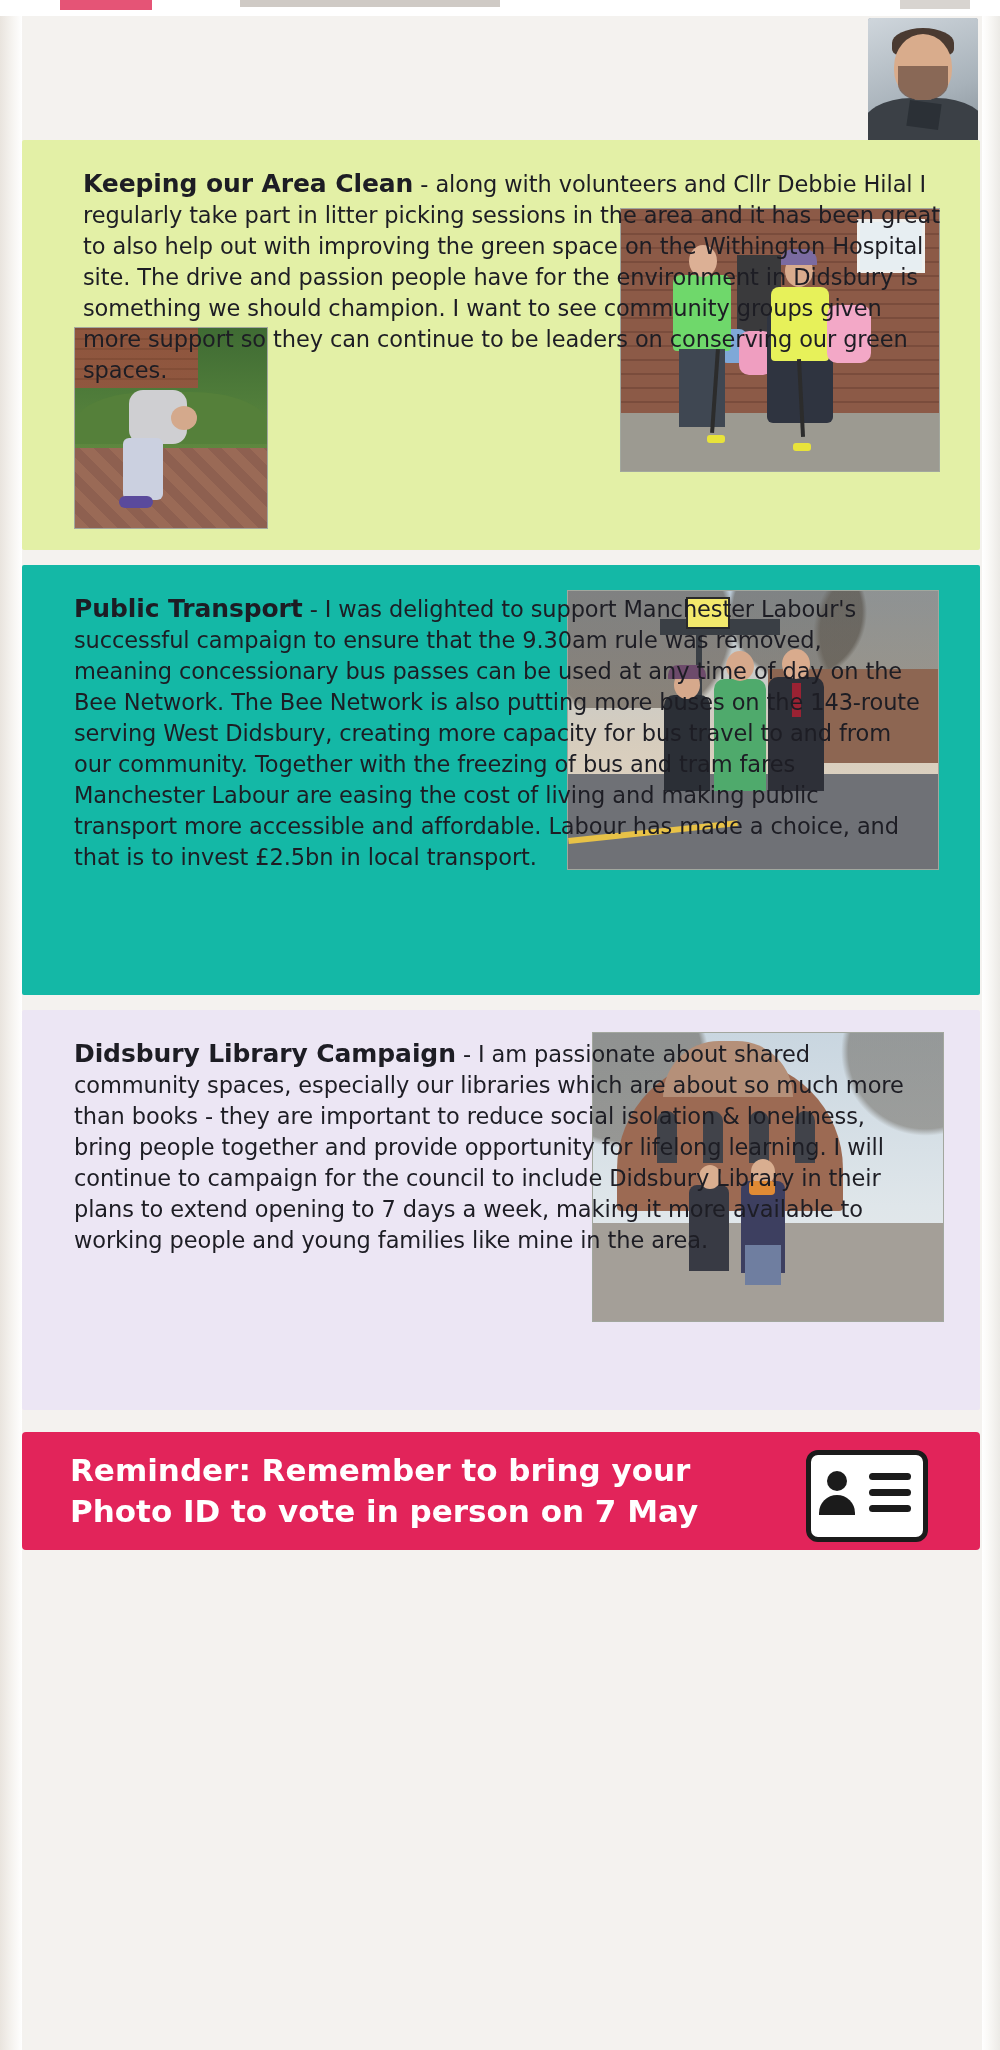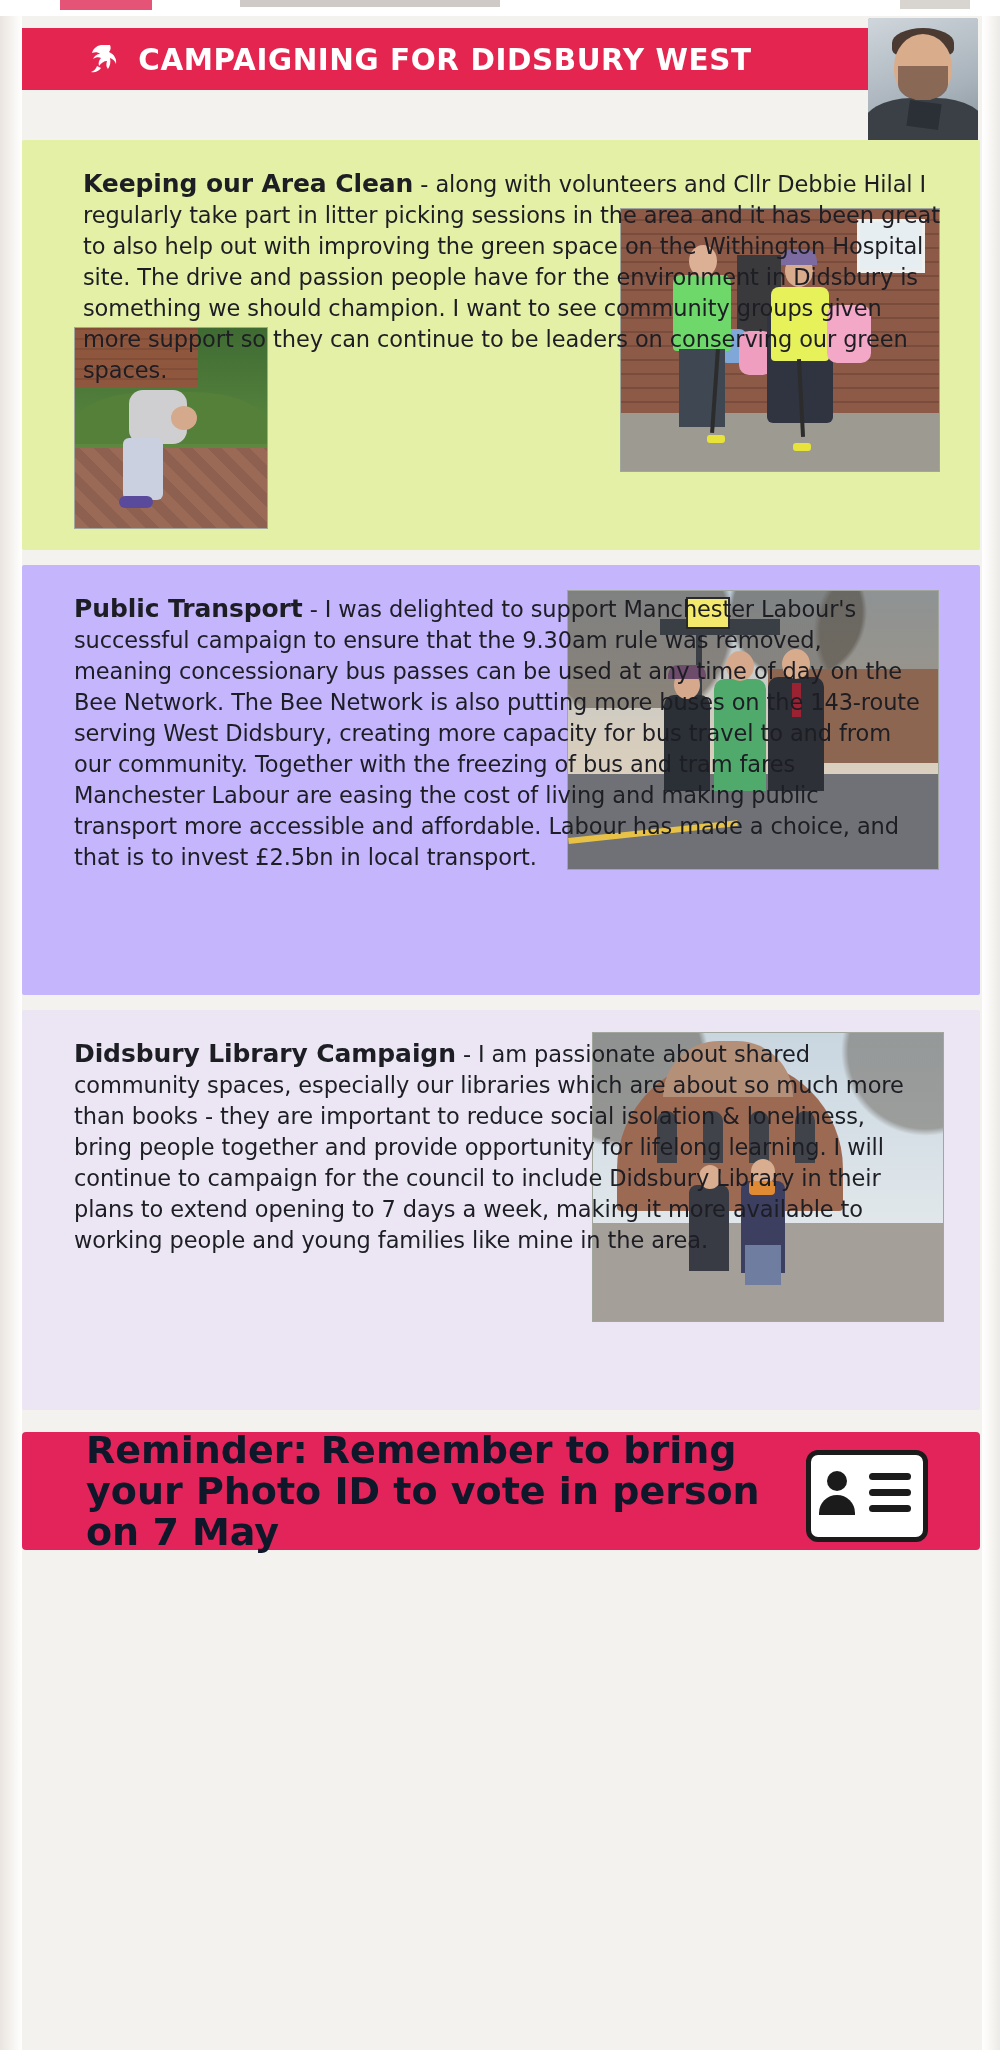--- a/index.html
+++ b/index.html
@@ -454,15 +454,6 @@
     <div class="greystrip2"></div>
   </div>
 
-  <div class="banner">
-    <div class="banner-rose">
-      <svg viewBox="0 0 34 34" width="34" height="34" aria-hidden="true">
-        <path d="M17 3c-5 1-8 4-9 8 3-1 6-1 8 1-3 0-6 2-7 5 3-2 6-2 8-1-2 2-3 5-2 8 2-3 5-5 8-5-1 3-1 6 1 8 2-3 3-7 2-11 3 1 5 3 6 6 1-5-2-10-7-12 2-2 2-5 1-7-2 0-6 0-9 0z" fill="#ffffff"></path>
-        <path d="M13 24c-1 3-3 5-6 6 4 1 8-1 10-4z" fill="#ffffff"></path>
-      </svg>
-    </div>
-    <div class="banner-title">CAMPAIGNING FOR DIDSBURY WEST</div>
-  </div>
 
   <div class="headshot">
     <div class="sky"></div>

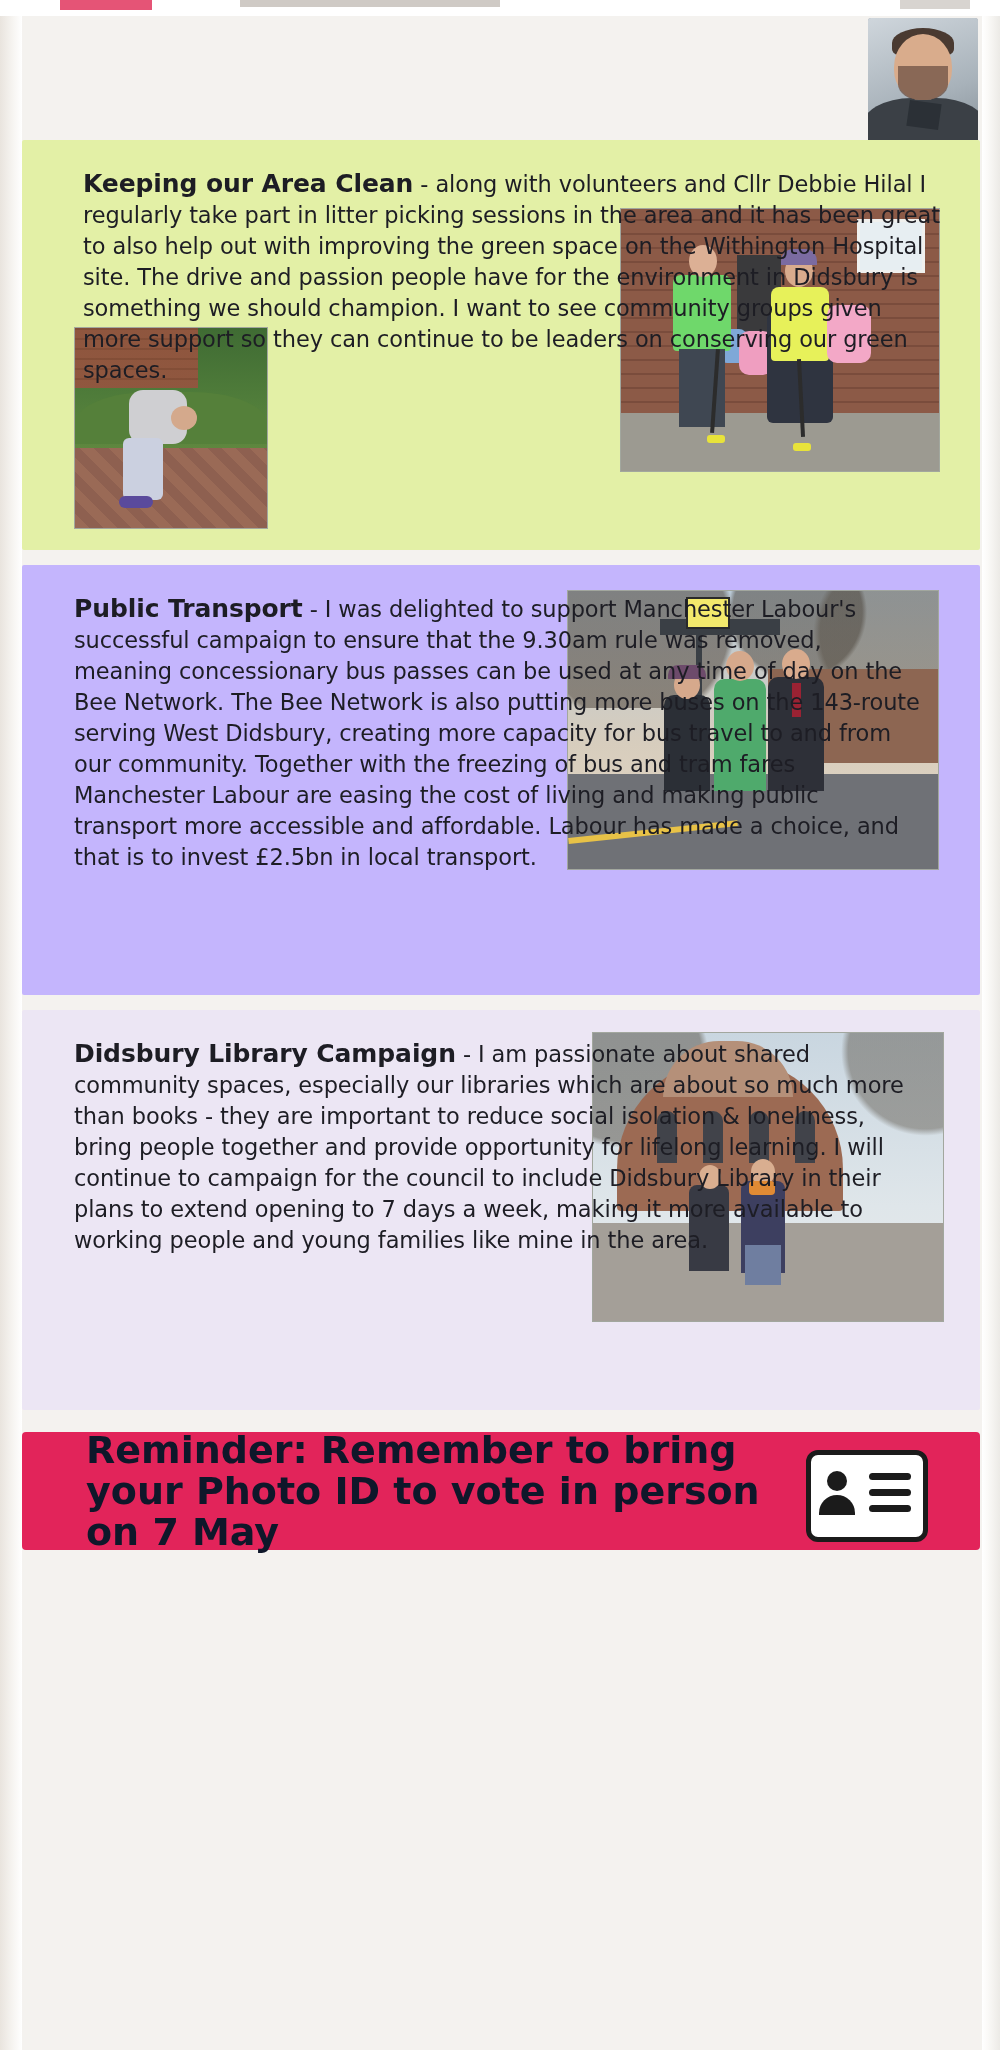--- a/index.html
+++ b/index.html
@@ -138,7 +138,7 @@
     border-radius: 2px;
   }
   .card-green { left: 22px; top: 140px; width: 958px; height: 410px; background: #e3f0a6; }
-  .card-lilac1 { left: 22px; top: 565px; width: 958px; height: 430px; background: #c4b5fd; }
+  .card-lilac1 { left: 22px; top: 565px; width: 958px; height: 430px; background: #14b8a6; }
   .card-lilac2 { left: 22px; top: 1010px; width: 958px; height: 400px; background: #ece6f4; }
 
   .body-text {

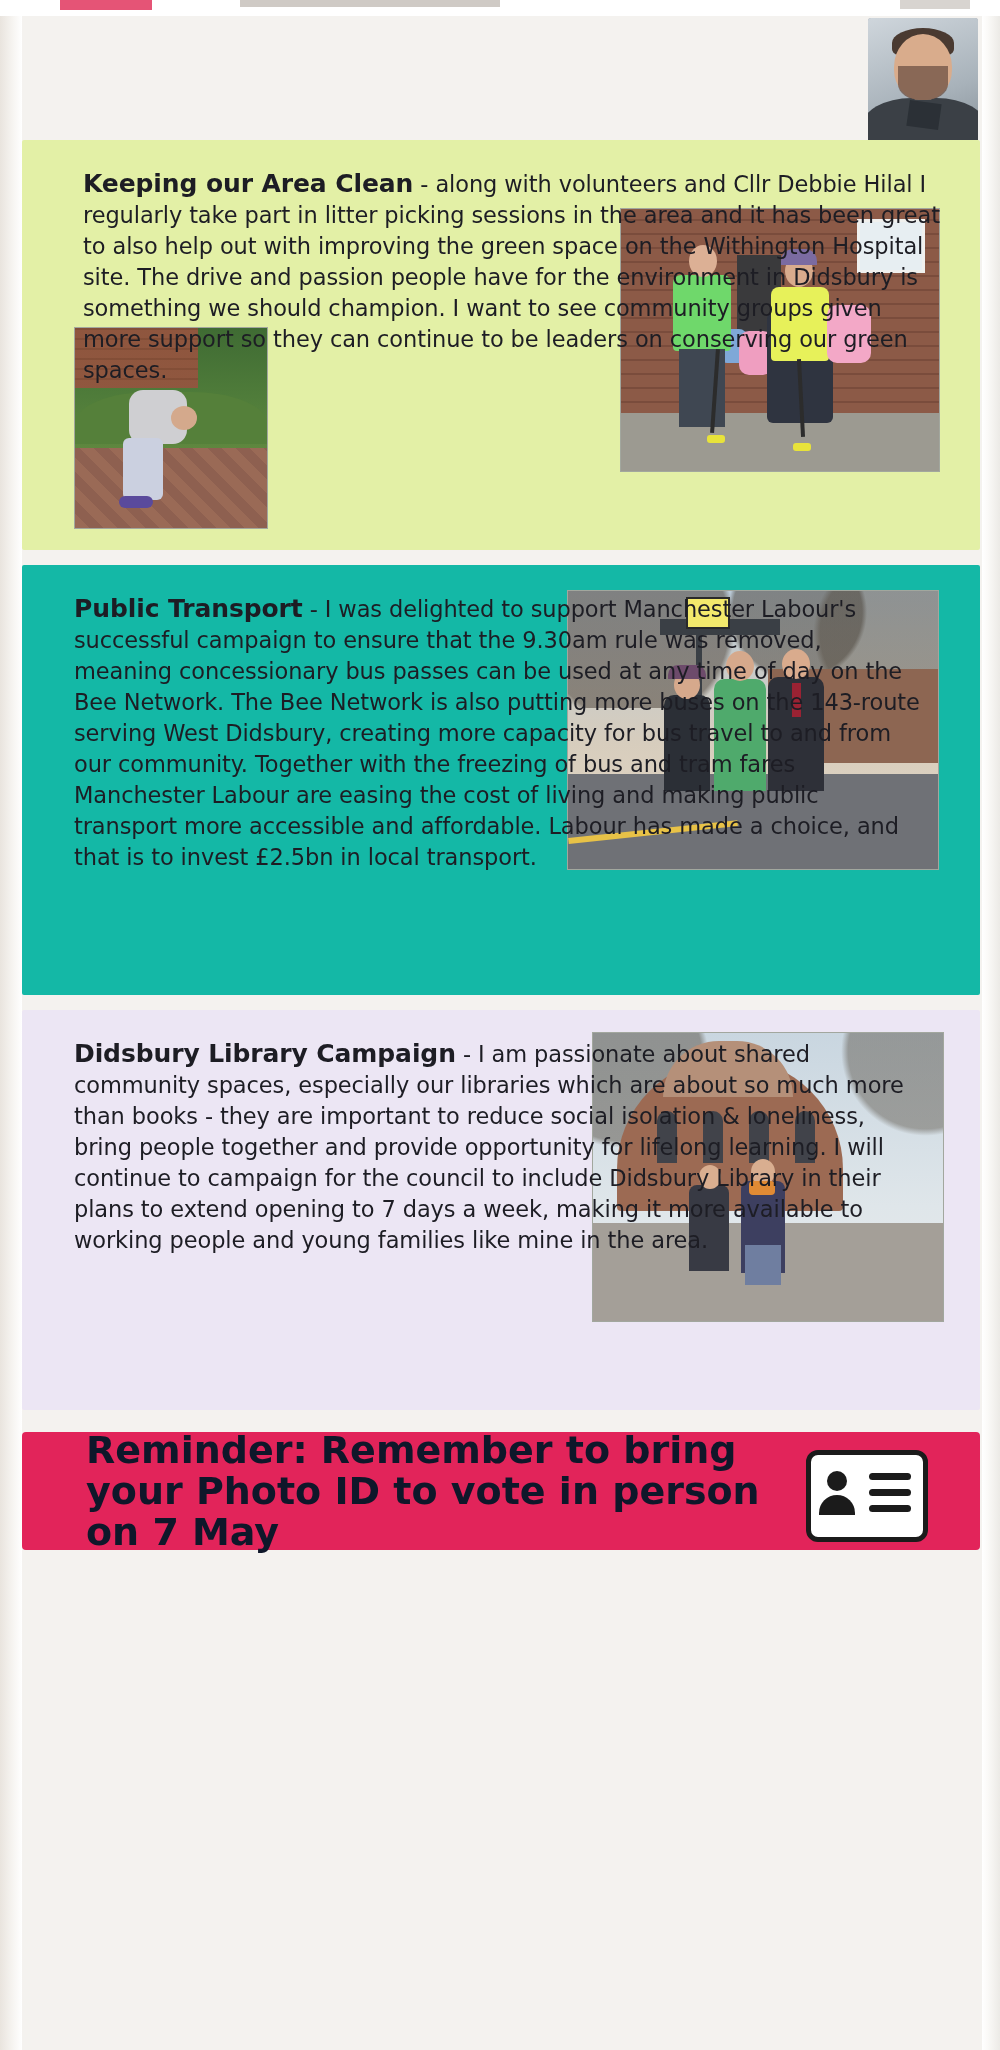--- a/index.html
+++ b/index.html
@@ -408,12 +408,12 @@
     align-items: center;
   }
   .reminder-text {
-    color: #0f172a;
+    color: #ffffff;
     font-family: "DejaVu Sans", sans-serif;
     font-weight: bold;
-    font-size: 38px;
+    font-size: 31px;
     line-height: 41px;
-    margin-left: 64px;
+    margin-left: 48px;
     max-width: 720px;
   }
   .reminder-text .lbl { font-style: normal; }

